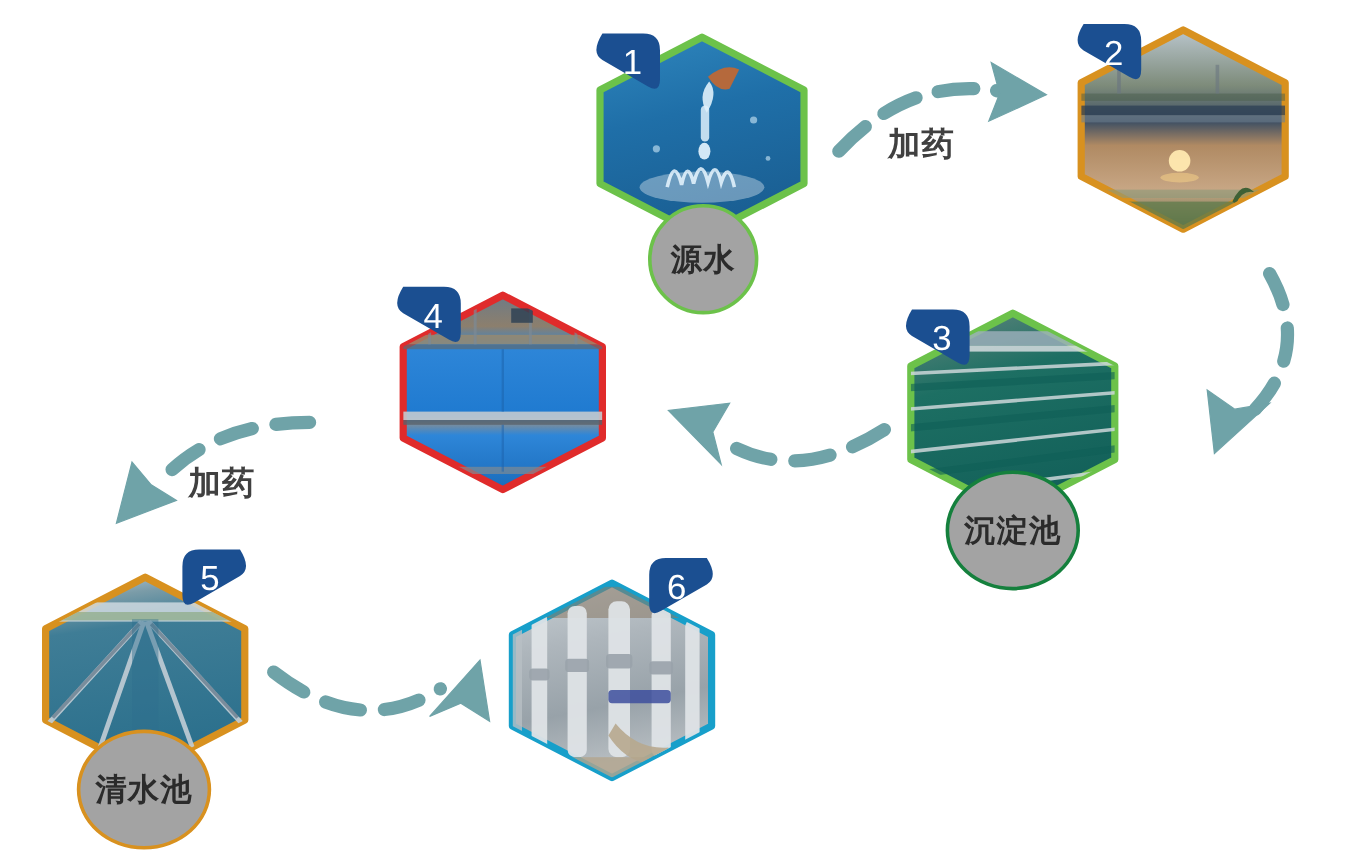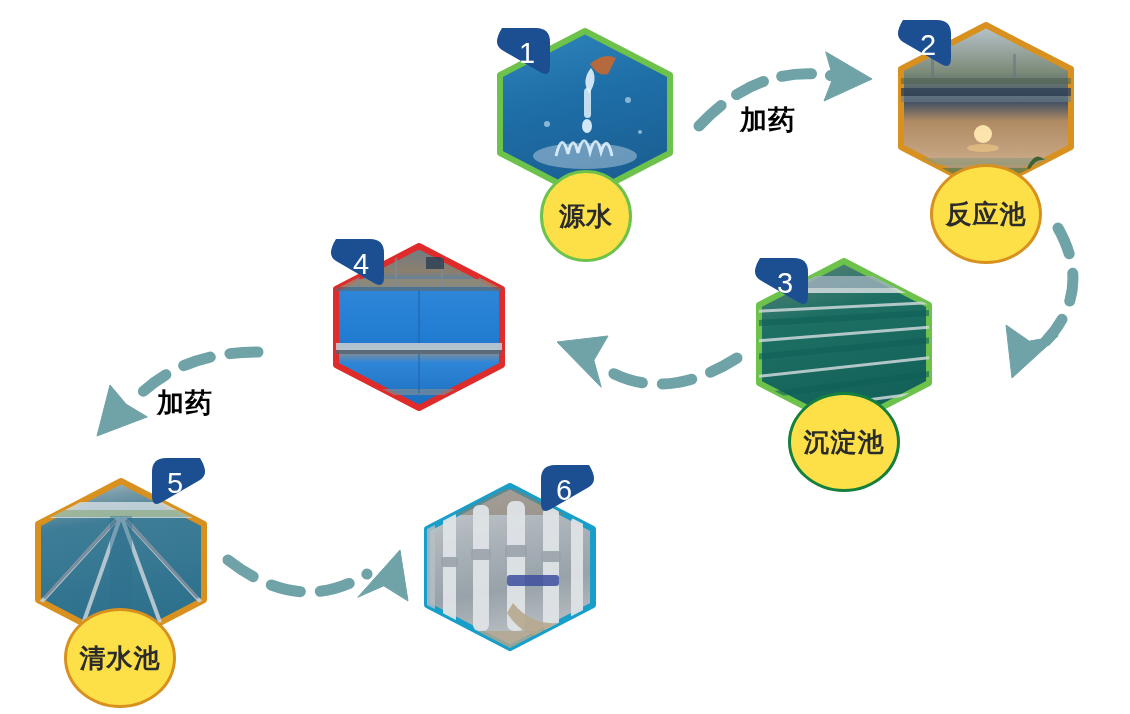--- a/index.html
+++ b/index.html
@@ -54,7 +54,7 @@
   
   .caption{
     position:absolute;
-    color:#000000;
+    color:#404040;
     font-size:27px;
     font-weight:700;
     font-family:"DejaVu Sans","Liberation Sans",sans-serif;

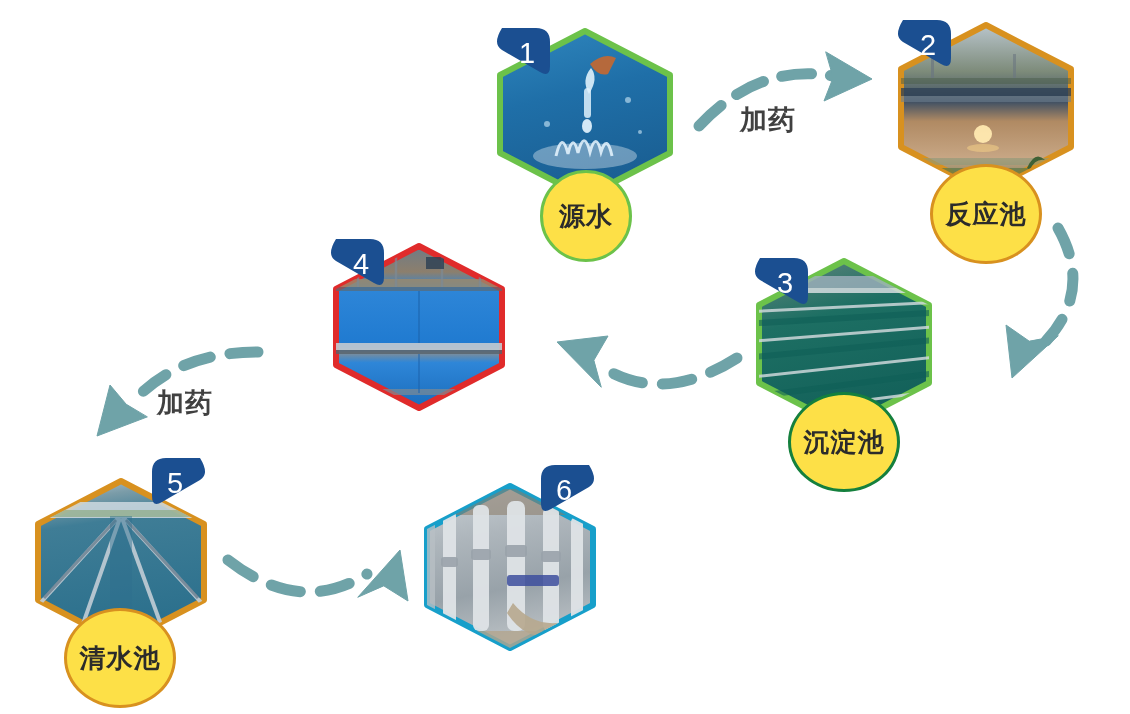--- a/index.html
+++ b/index.html
@@ -40,7 +40,7 @@
   .labelcircle{
     position:absolute;
     border-radius:50%;
-    background:#fde047;
+    background:#a3a3a3;
     display:flex;align-items:center;justify-content:center;
     box-sizing:border-box;
     color:#2b2b2b;

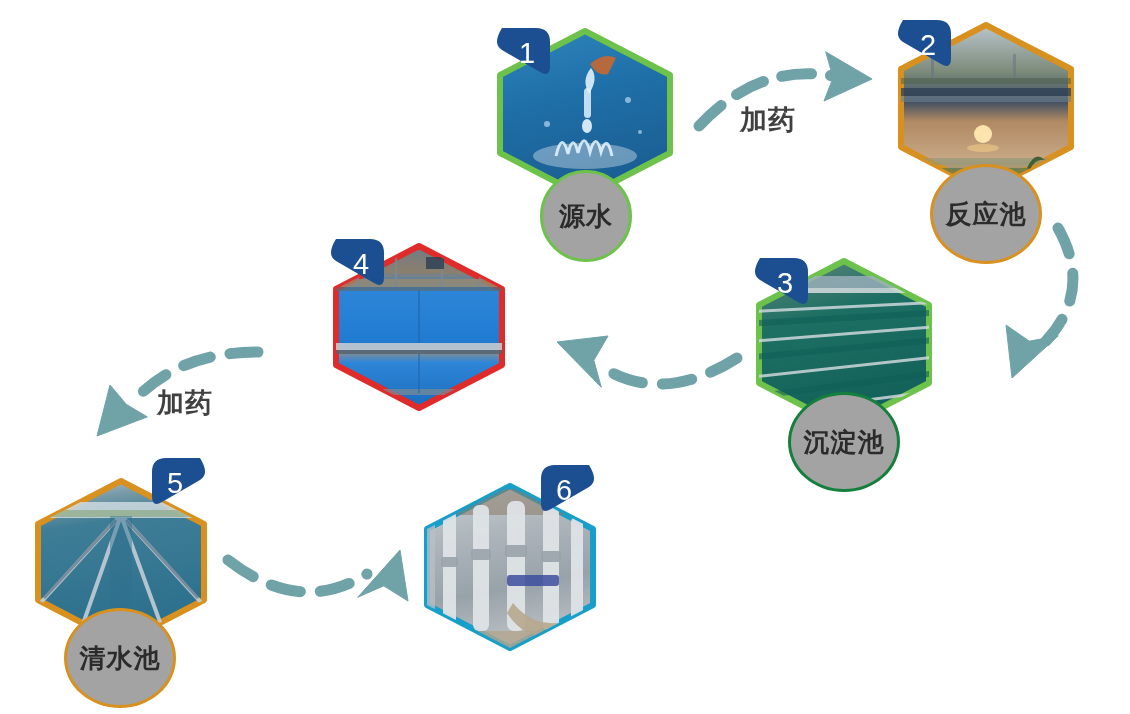--- a/index.html
+++ b/index.html
@@ -195,9 +195,6 @@
       </svg>
       <div class="bnum">2</div>
     </div>
-    <div class="labelcircle" style="left:35px;top:142px;width:112px;height:100px;border:3px solid #d8911f;">
-      <span>反应池</span>
-    </div>
   </div>
 
   <div class="node" style="left:753px;top:258px;width:182px;height:230px;">

